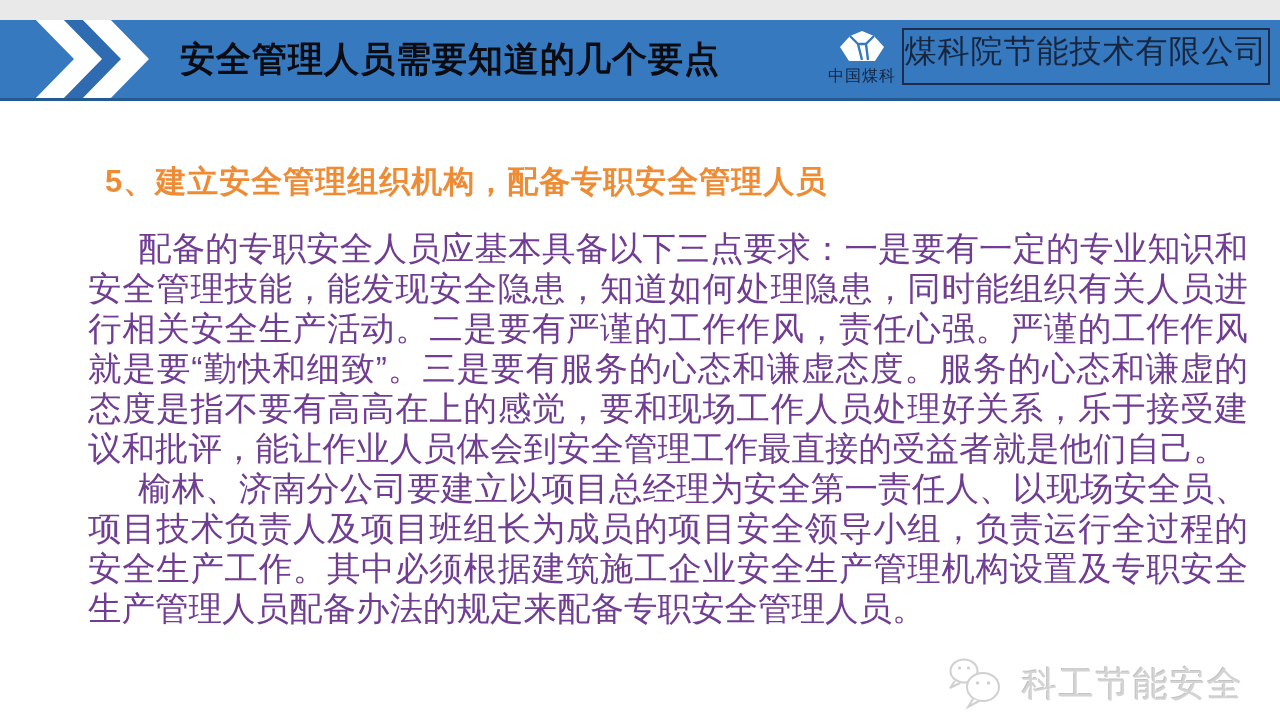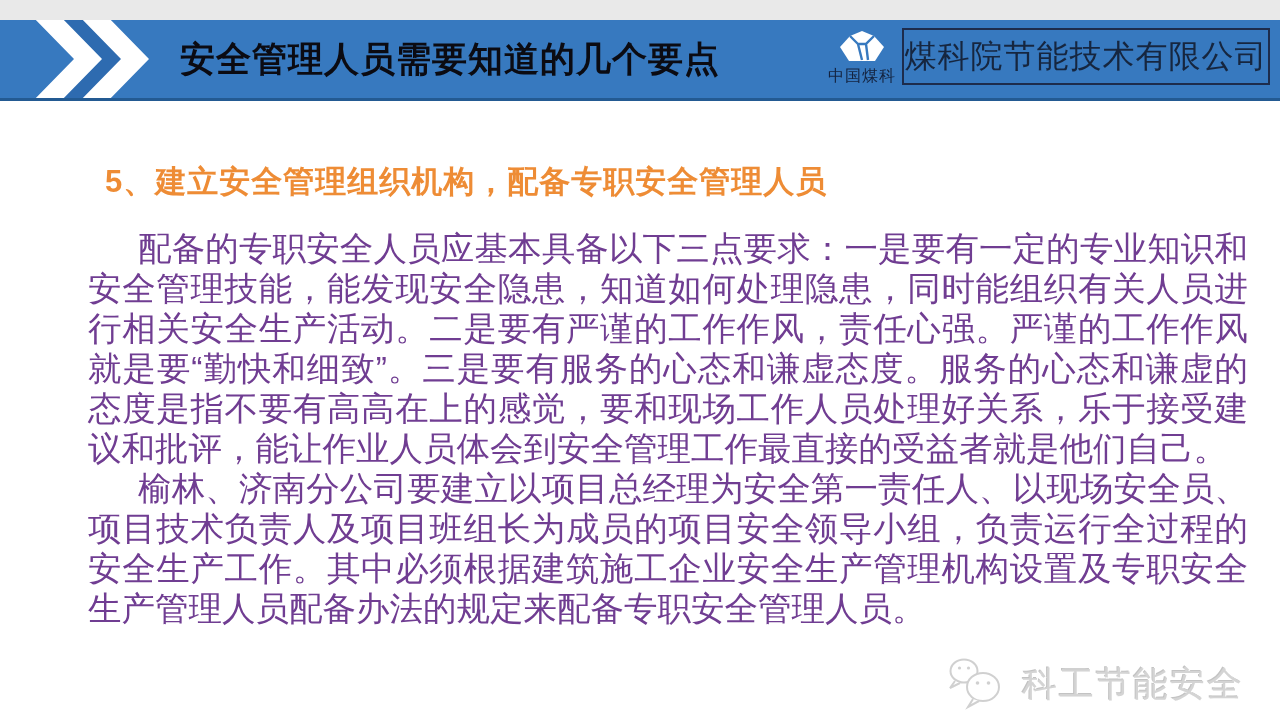--- a/index.html
+++ b/index.html
@@ -59,7 +59,7 @@
     width:368px;height:57px;
     box-sizing:border-box;
     border:2px solid #1d2c4c;
-    display:flex;align-items:center;justify-content:center;
+    display:flex;justify-content:center;
     font-size:32px;
     letter-spacing:1px;
     color:#16263f;

